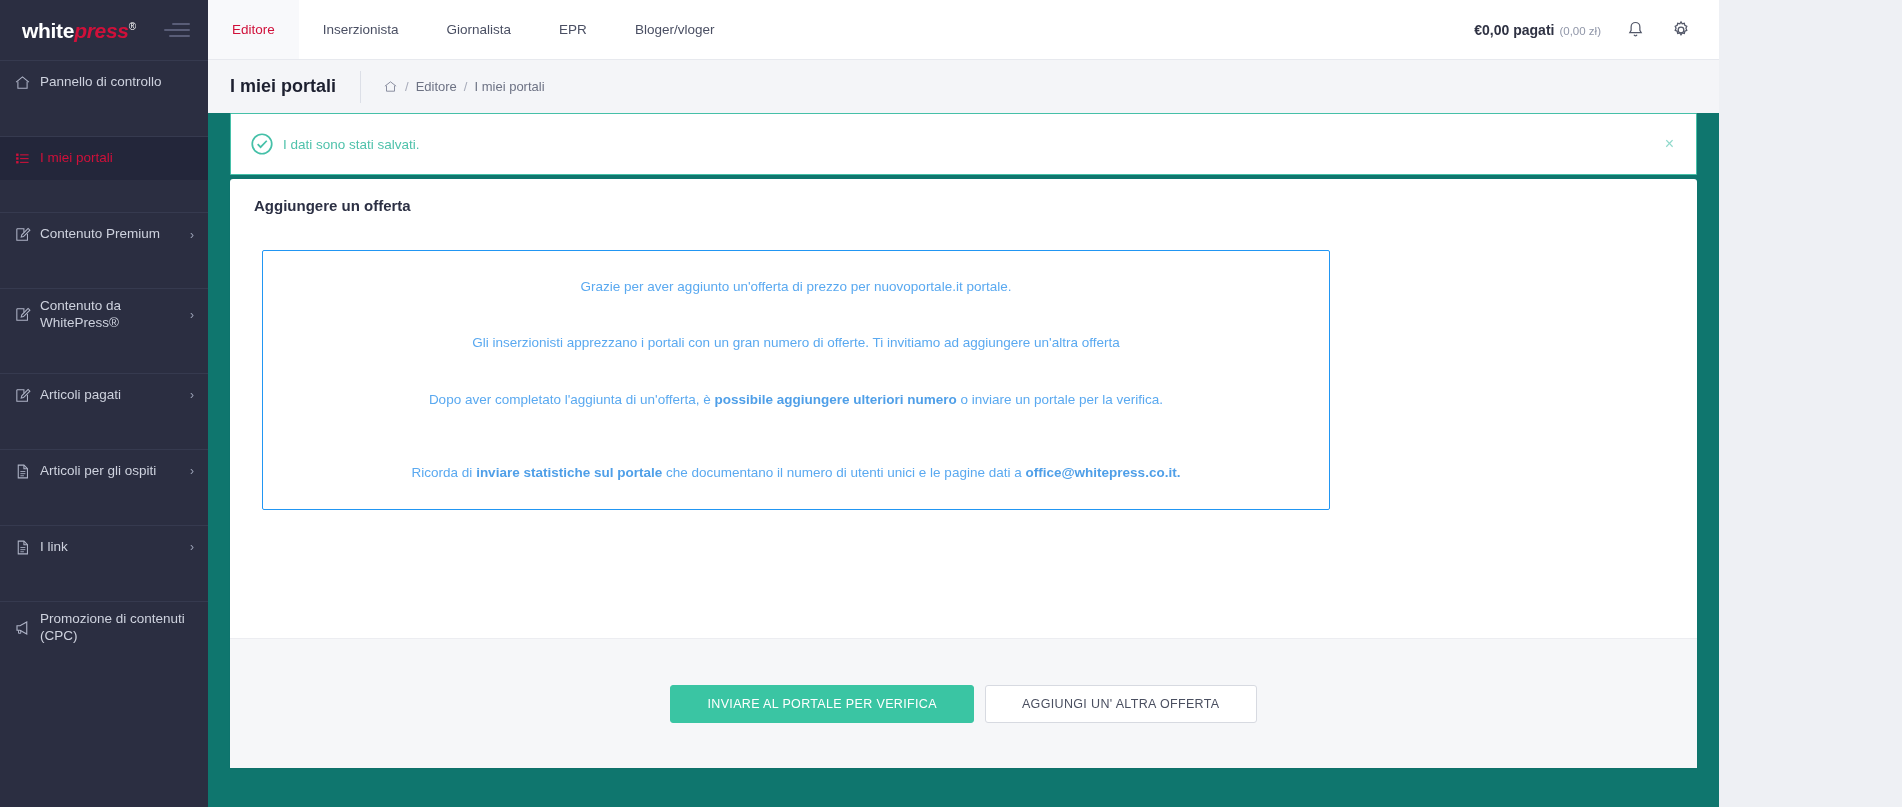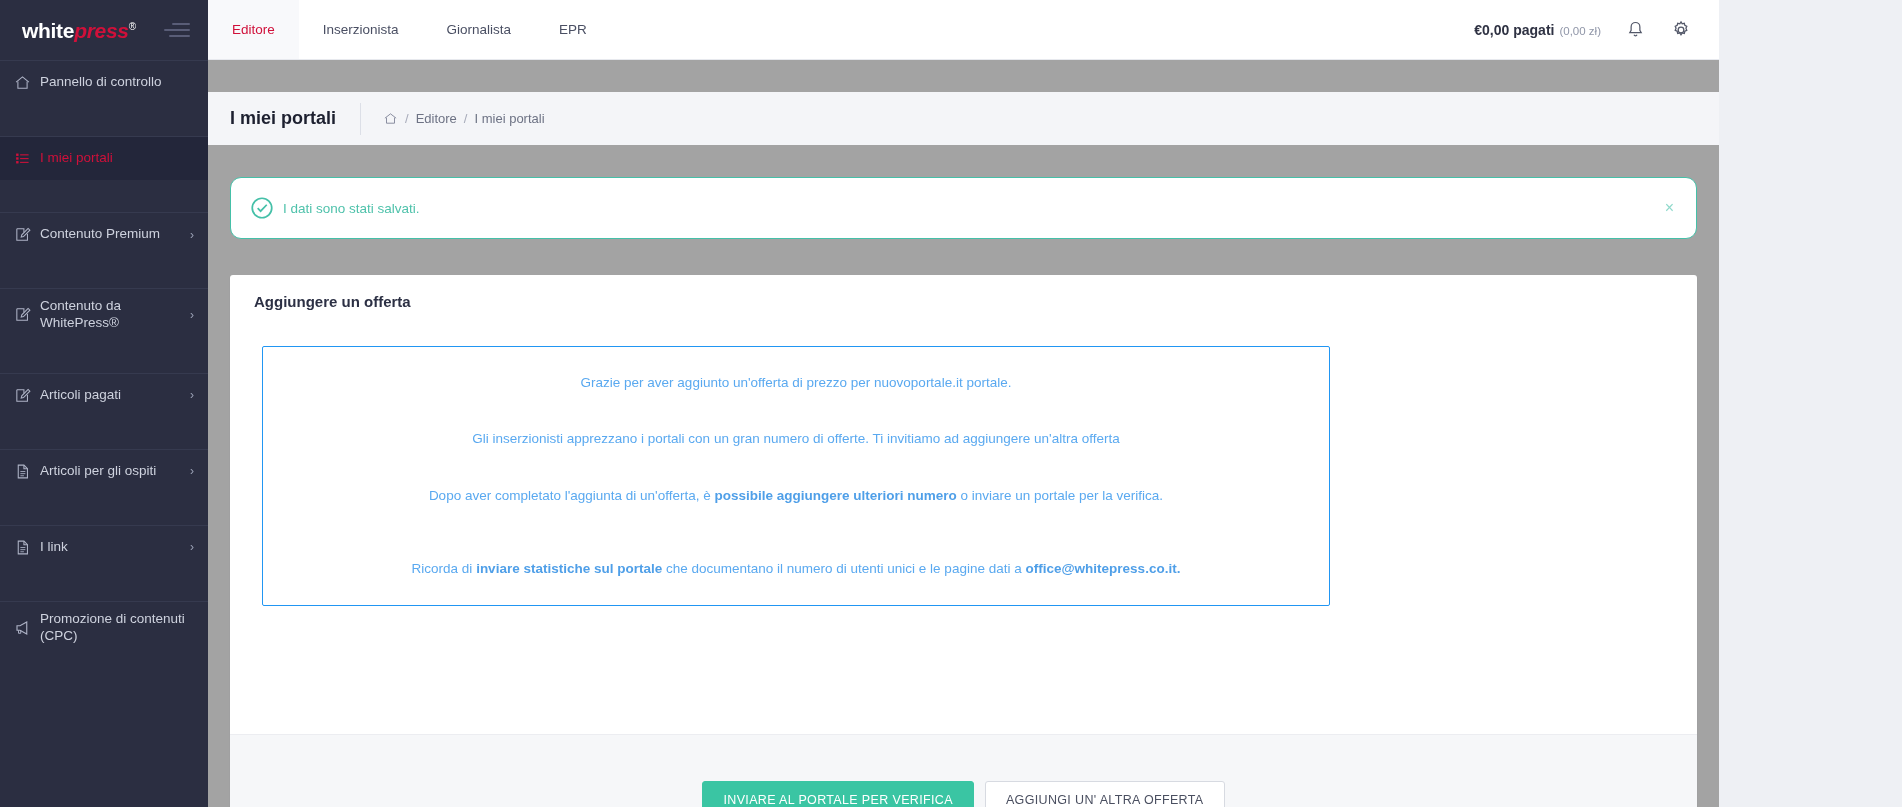--- a/index.html
+++ b/index.html
@@ -54,7 +54,7 @@
   .nav-item.active .lbl { color: #d0103a; }
 
   
-  .main { flex: 1; height: 807px; display: flex; flex-direction: column; background: #a3a3a3; gap: 32px; }
+  .main { flex: 1; height: 807px; display: flex; flex-direction: column; background: #0f766e; }
 
   .topbar {
     height: 60px; min-height: 60px; background: #ffffff;

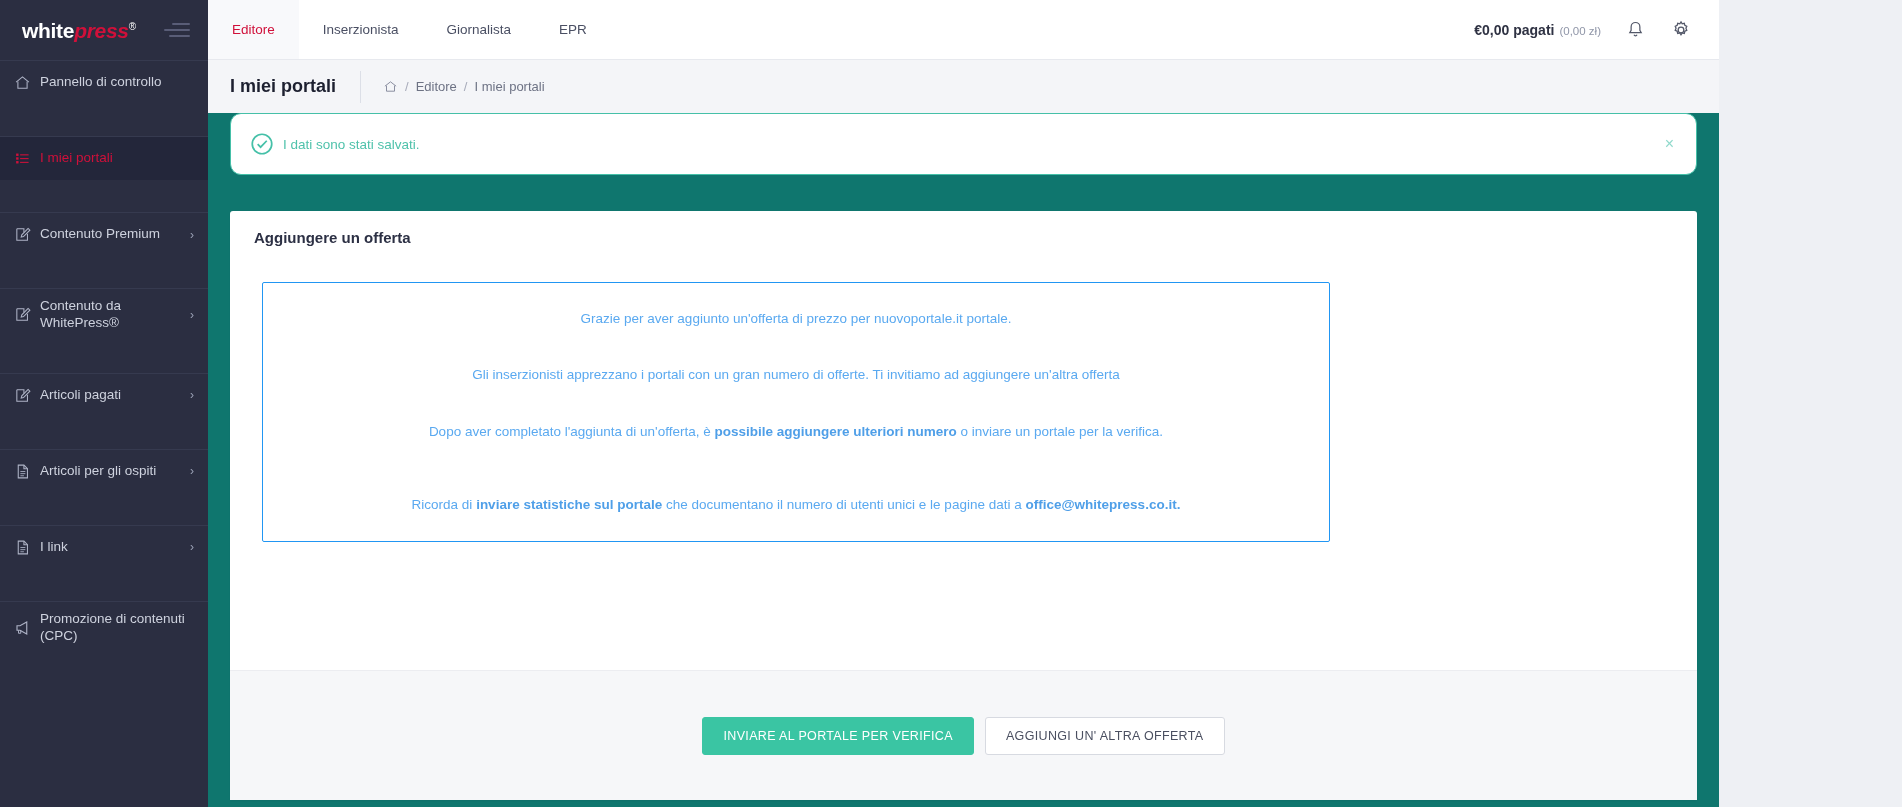--- a/index.html
+++ b/index.html
@@ -288,6 +288,7 @@
         <div class="tab">Inserzionista</div>
         <div class="tab">Giornalista</div>
         <div class="tab">EPR</div>
+        <div class="tab">Bloger/vloger</div>
       </div>
       <div class="topright">
         <div class="balance"><span>€0,00 pagati</span><span class="sub">(0,00 zł)</span></div>

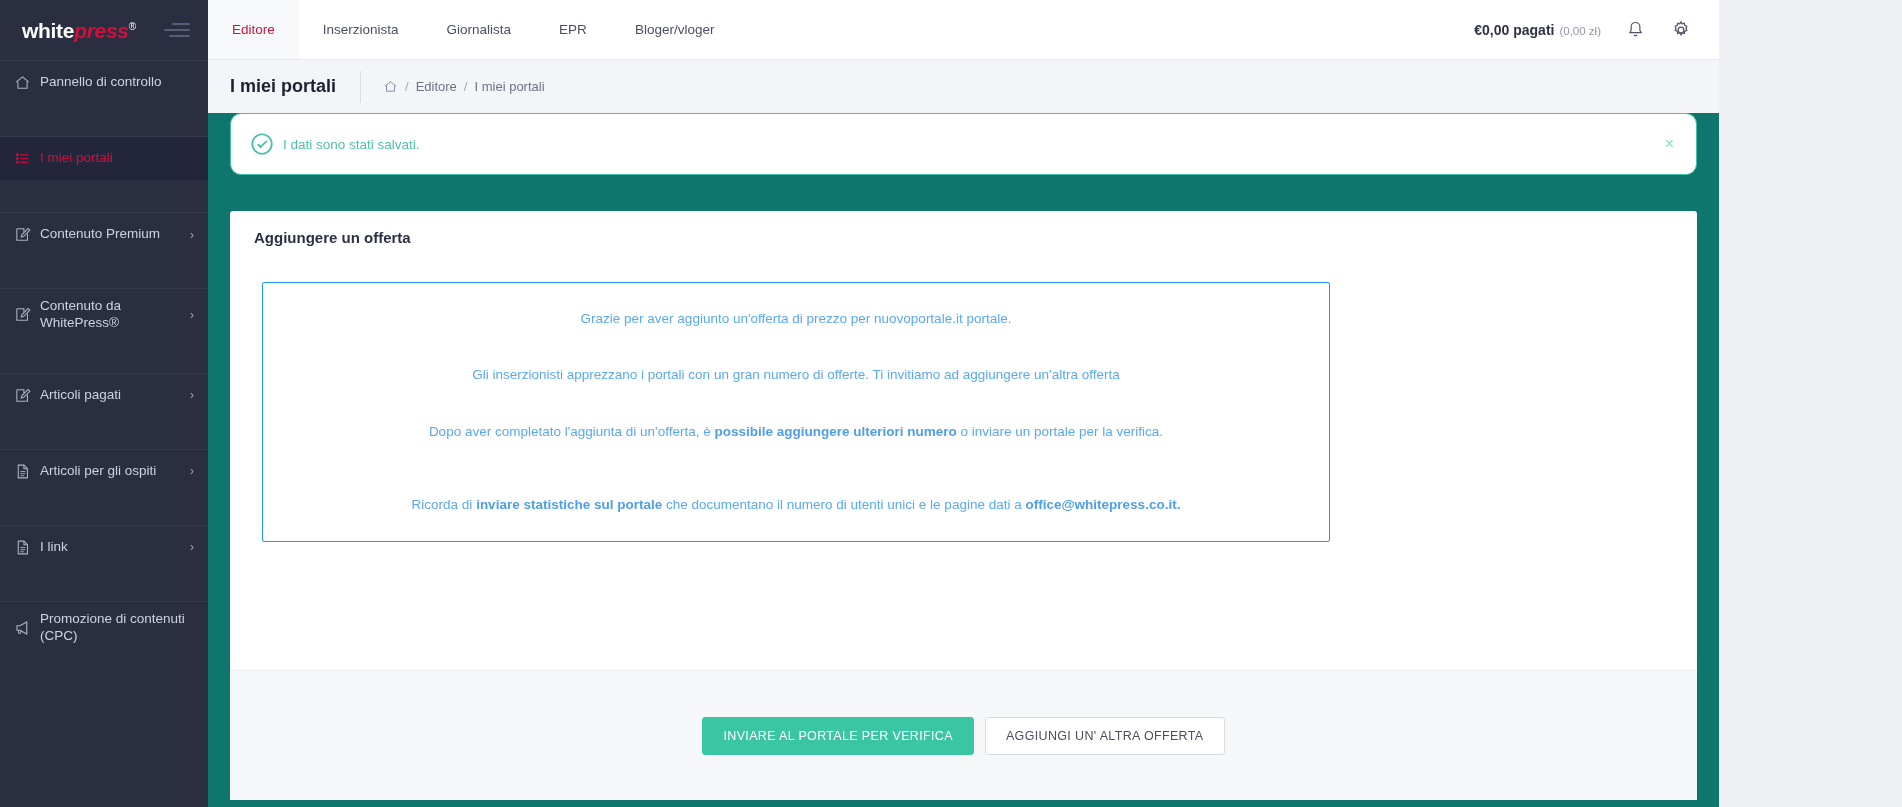--- a/index.html
+++ b/index.html
@@ -97,11 +97,11 @@
   .alert {
     background: #ffffff;
     border: 1px solid #45c0a8;
-    border-radius: 11px;
+    border-radius: 1px;
     height: 62px;
     display: flex; align-items: center;
     padding: 0 16px 0 10px;
-    margin-bottom: 36px;
+    margin-bottom: 4px;
     position: relative;
   }
   .alert .ck { width: 42px; min-width: 42px; display: flex; align-items: center; justify-content: center; }

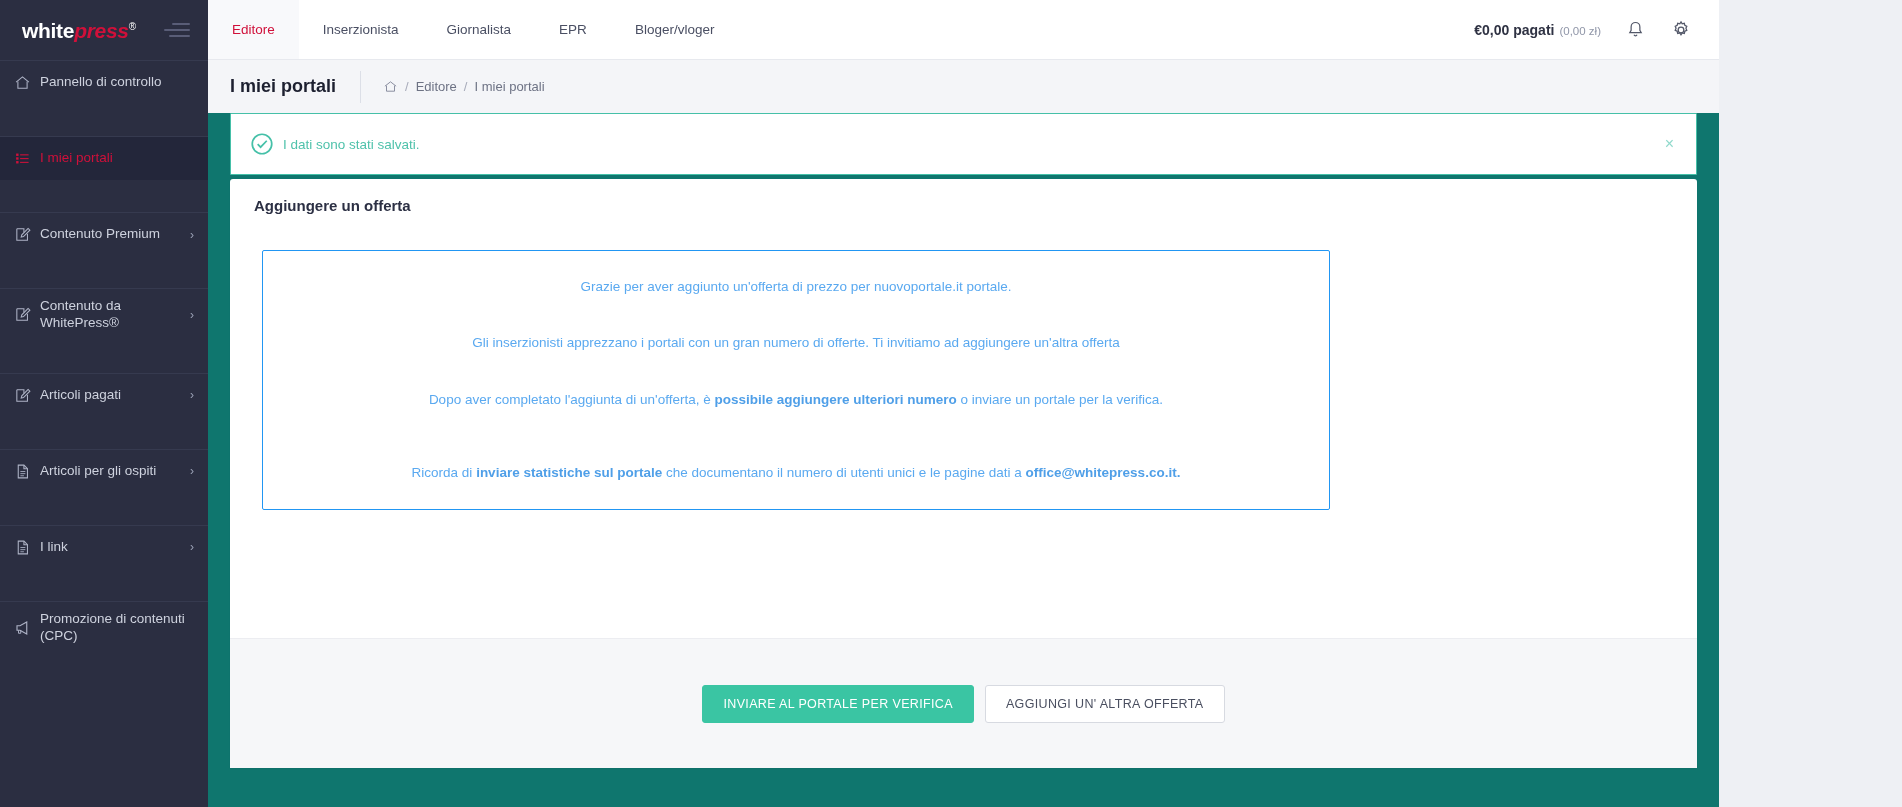--- a/index.html
+++ b/index.html
@@ -157,7 +157,7 @@
   .btn {
     font-size: 12.5px;
     letter-spacing: .35px;
-    padding: 11px 20px;
+    padding: 11px 36px;
     border-radius: 3px;
     cursor: pointer;
     white-space: nowrap;

